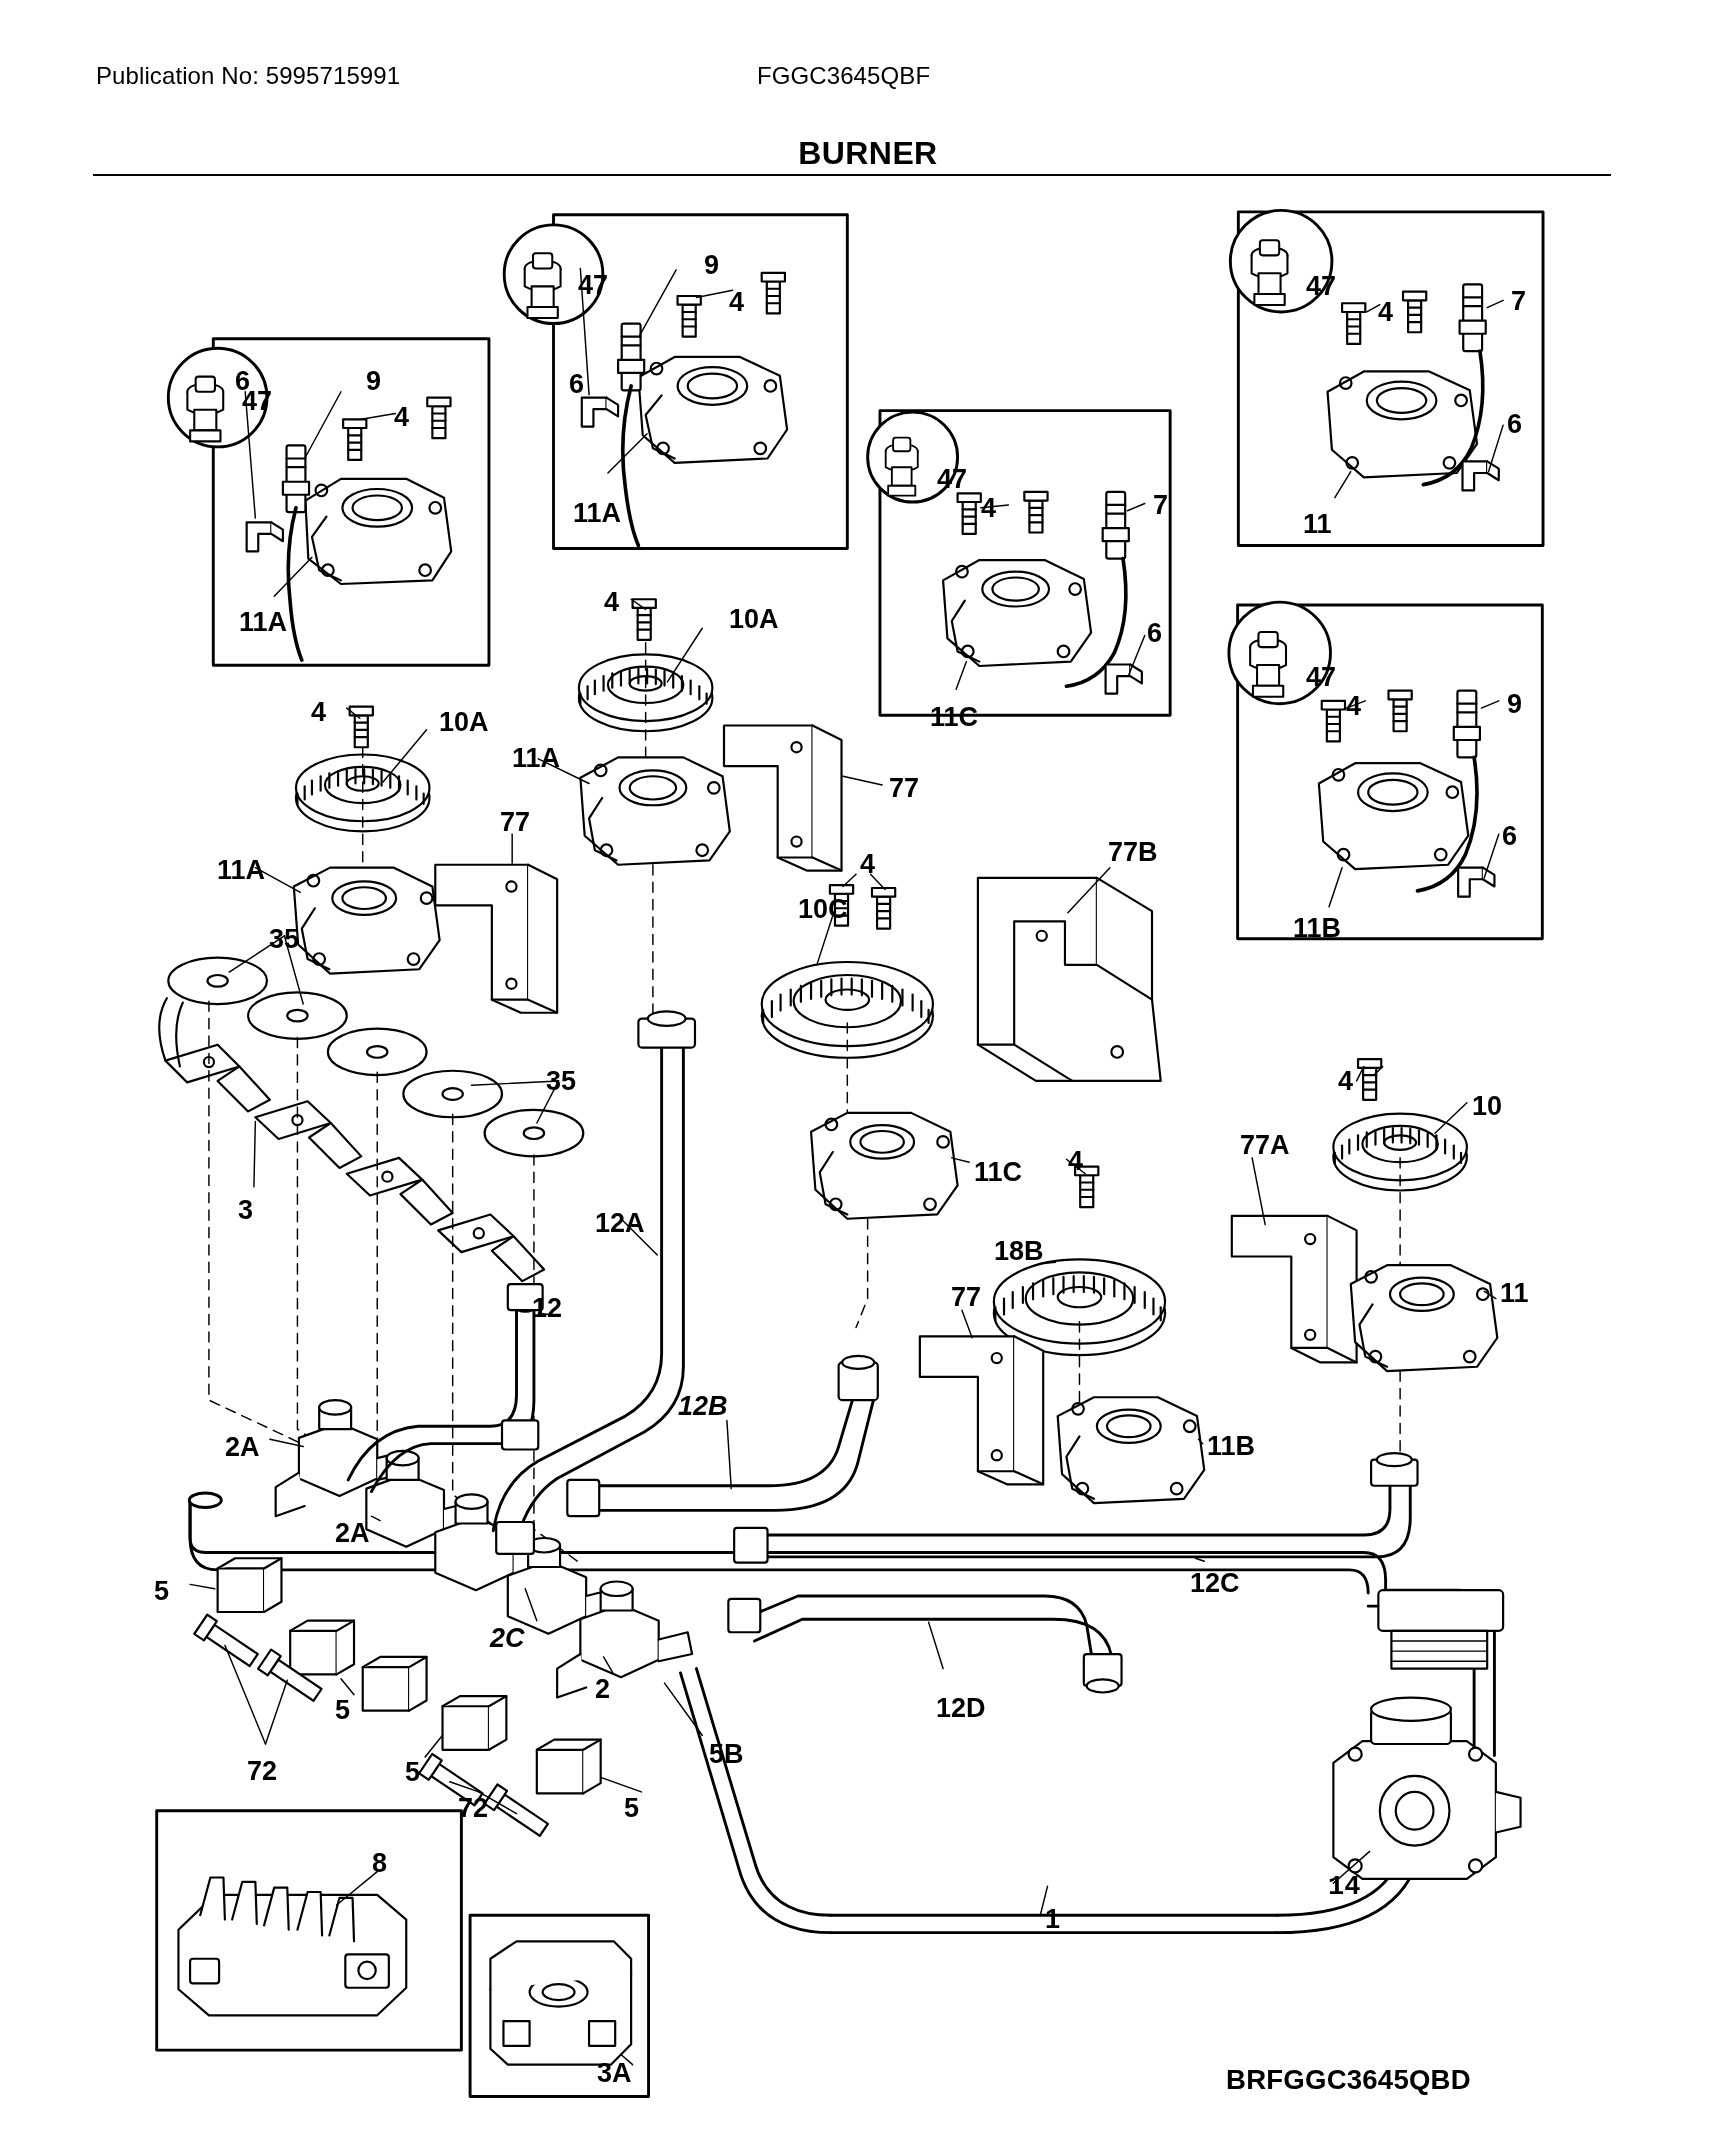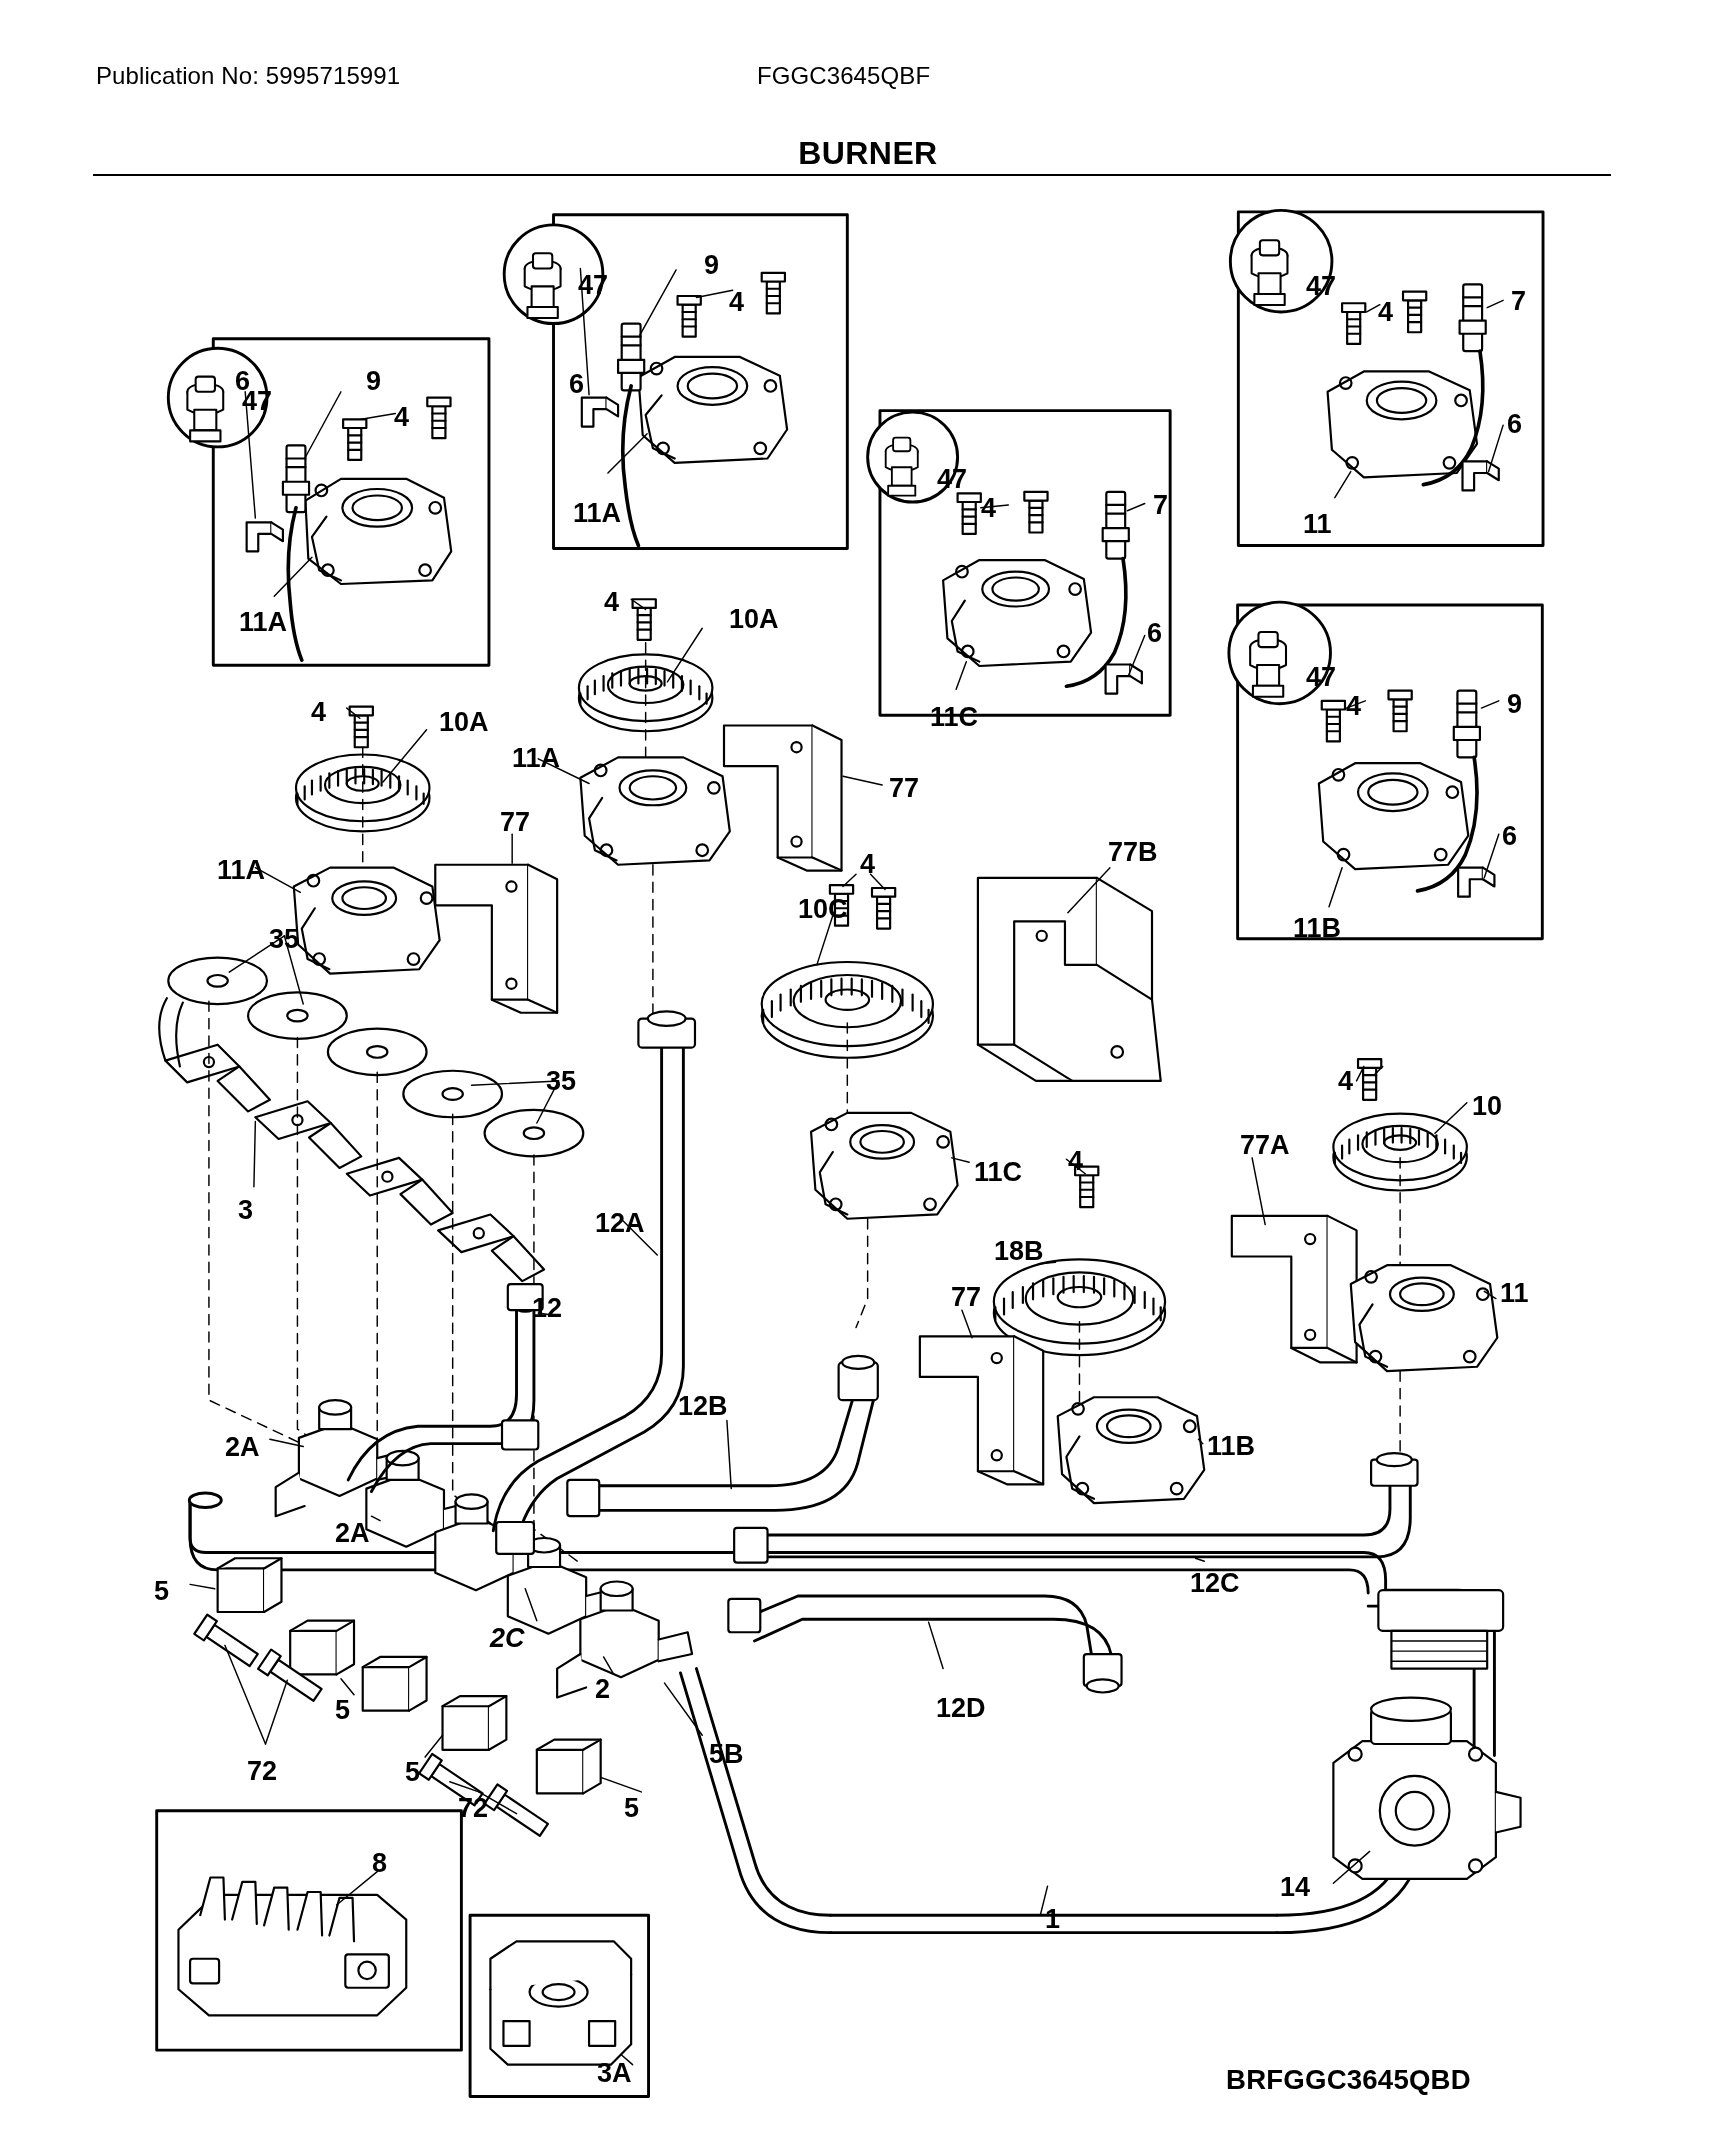--- a/index.html
+++ b/index.html
@@ -758,7 +758,7 @@
   <div class="lbl" style="left:1338px;top:1068px;">4</div>
   <div class="lbl" style="left:1472px;top:1093px;">10</div>
   <div class="lbl" style="left:1500px;top:1280px;">11</div>
-  <div class="lbl" style="left:678px;top:1393px;">12B</div>
+  <div class="lbl" style="left:678px;top:1393px;font-style:italic;">12B</div>
   <div class="lbl" style="left:1207px;top:1433px;">11B</div>
   <div class="lbl" style="left:225px;top:1434px;">2A</div>
   <div class="lbl" style="left:335px;top:1520px;">2A</div>

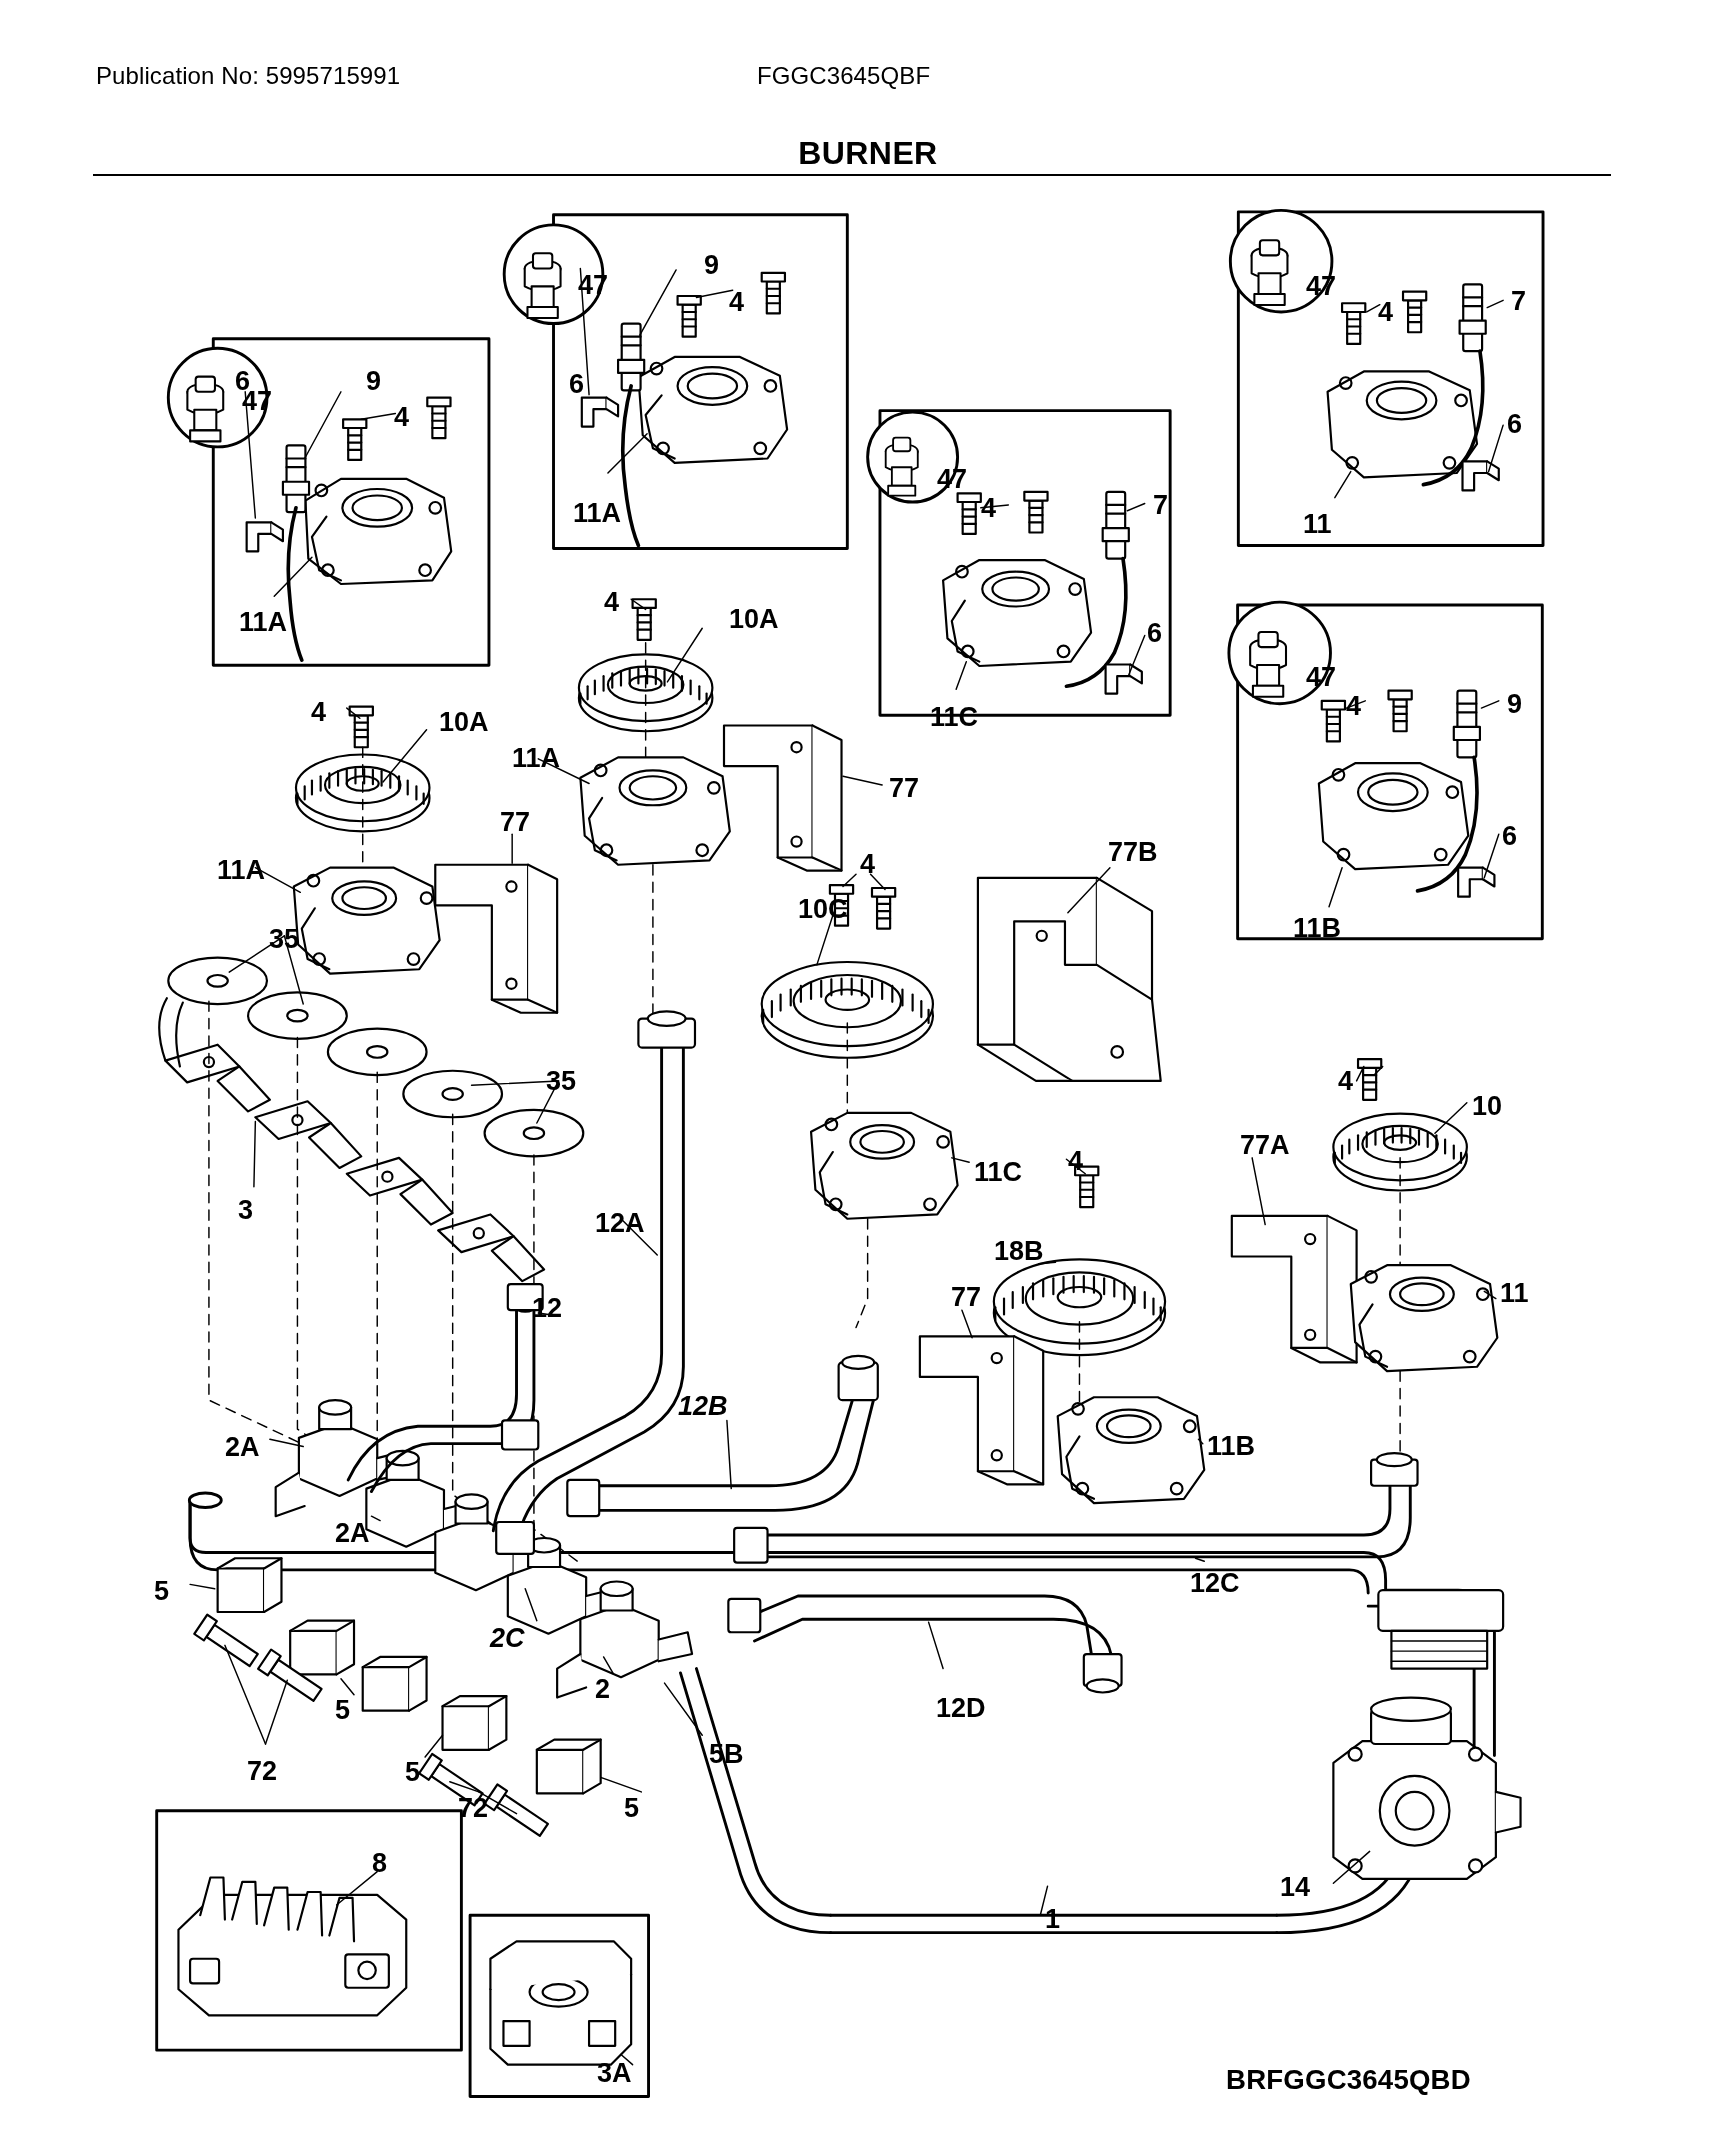--- a/index.html
+++ b/index.html
@@ -773,7 +773,7 @@
   <div class="lbl" style="left:624px;top:1795px;">5</div>
   <div class="lbl" style="left:936px;top:1695px;">12D</div>
   <div class="lbl" style="left:1190px;top:1570px;text-align:center;">12C</div>
-  <div class="lbl" style="left:1280px;top:1874px;">14</div>
+  <div class="lbl" style="left:1328px;top:1874px;font-family:Liberation Mono, monospace;">14</div>
   <div class="lbl" style="left:1045px;top:1906px;">1</div>
   <div class="lbl" style="left:372px;top:1850px;">8</div>
   <div class="lbl" style="left:597px;top:2060px;">3A</div>

